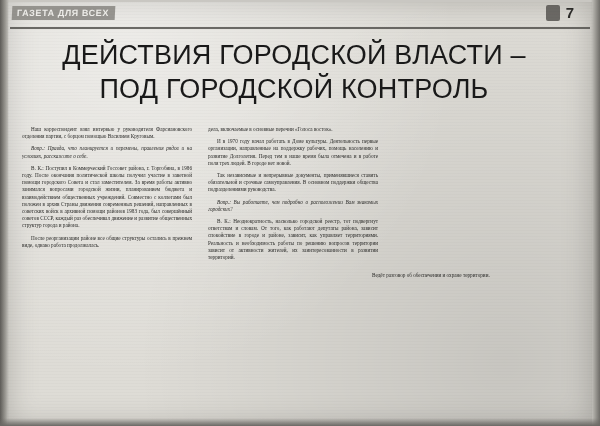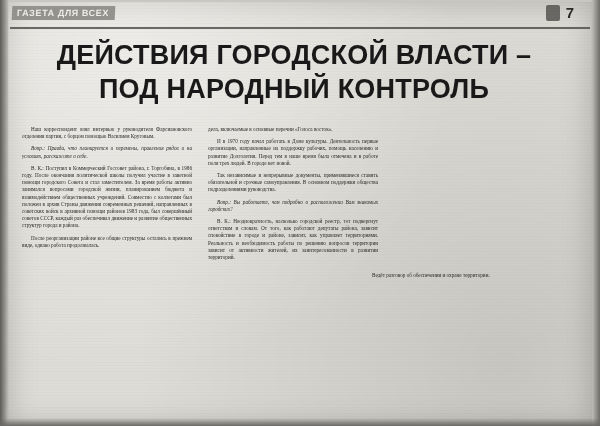--- a/index.html
+++ b/index.html
@@ -97,7 +97,7 @@
     width: 560px;
     text-align: center;
     font-family: "Liberation Sans", sans-serif;
-    font-weight: bold;
+    font-weight: normal;
     font-size: 27px;
     line-height: 34px;
     letter-spacing: 0.2px;

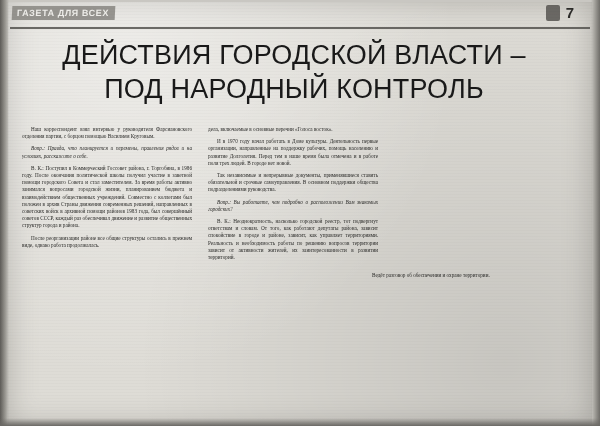--- a/index.html
+++ b/index.html
@@ -187,7 +187,7 @@
 
   <div class="headline">
     <div>ДЕЙСТВИЯ ГОРОДСКОЙ ВЛАСТИ –</div>
-    <div>ПОД НАРОДНЫЙ КОНТРОЛЬ</div>
+    <div>ПОД ГОРОДСКОЙ КОНТРОЛЬ</div>
   </div>
 
   <div class="columns">

